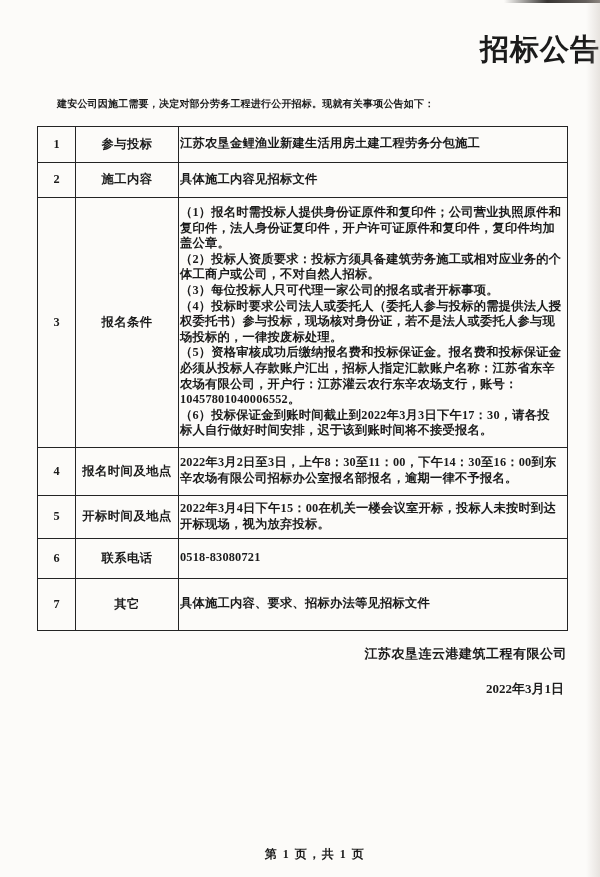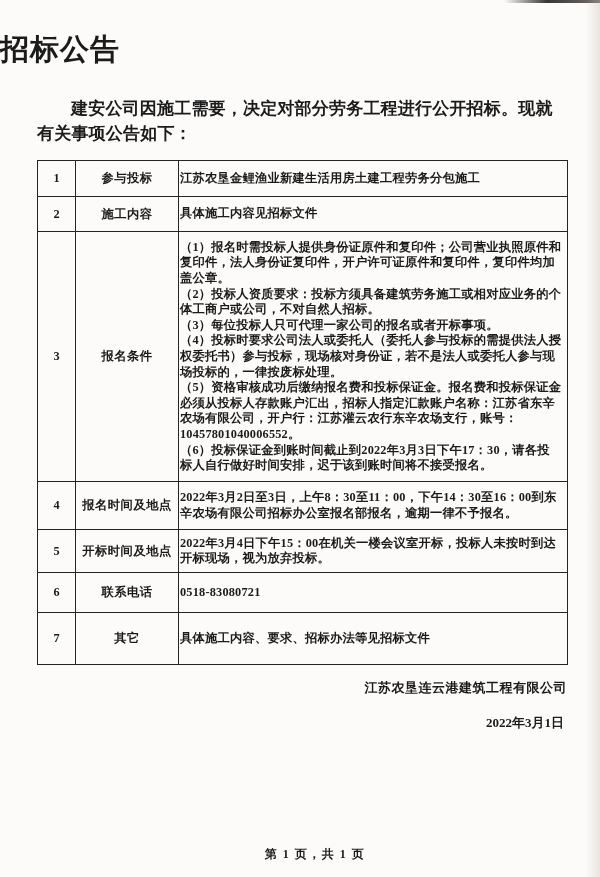--- a/index.html
+++ b/index.html
@@ -22,7 +22,7 @@
   }
   .title{
     padding-top:30px;
-    text-align:left;
+    text-align:right;
     font-size:29px;
     font-weight:600;
     letter-spacing:1px;

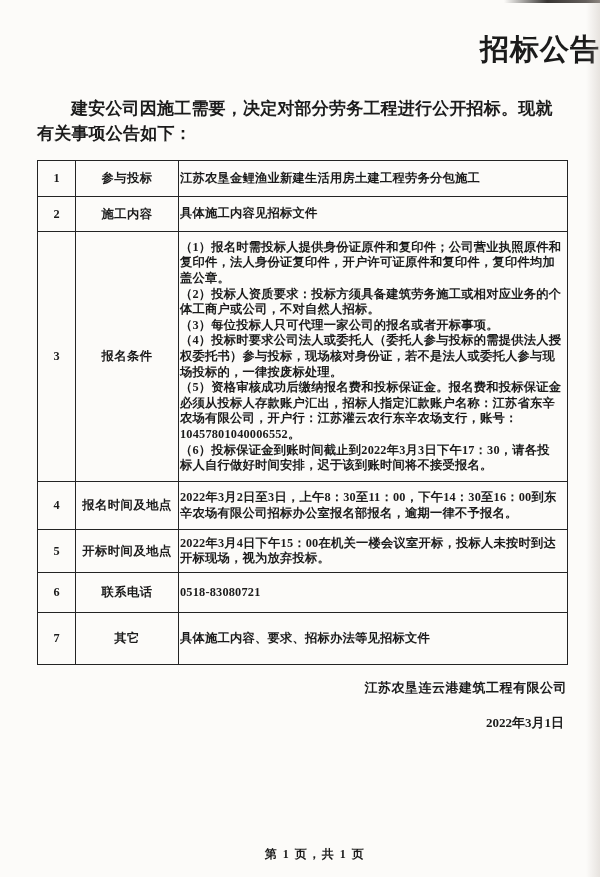--- a/index.html
+++ b/index.html
@@ -30,7 +30,7 @@
   .intro{
     margin:27px 34px 0 37px;
     text-indent:2em;
-    font-size:17px;
+    font-size:10px;
     font-weight:700;
     line-height:1.45;
     letter-spacing:0.2px;

